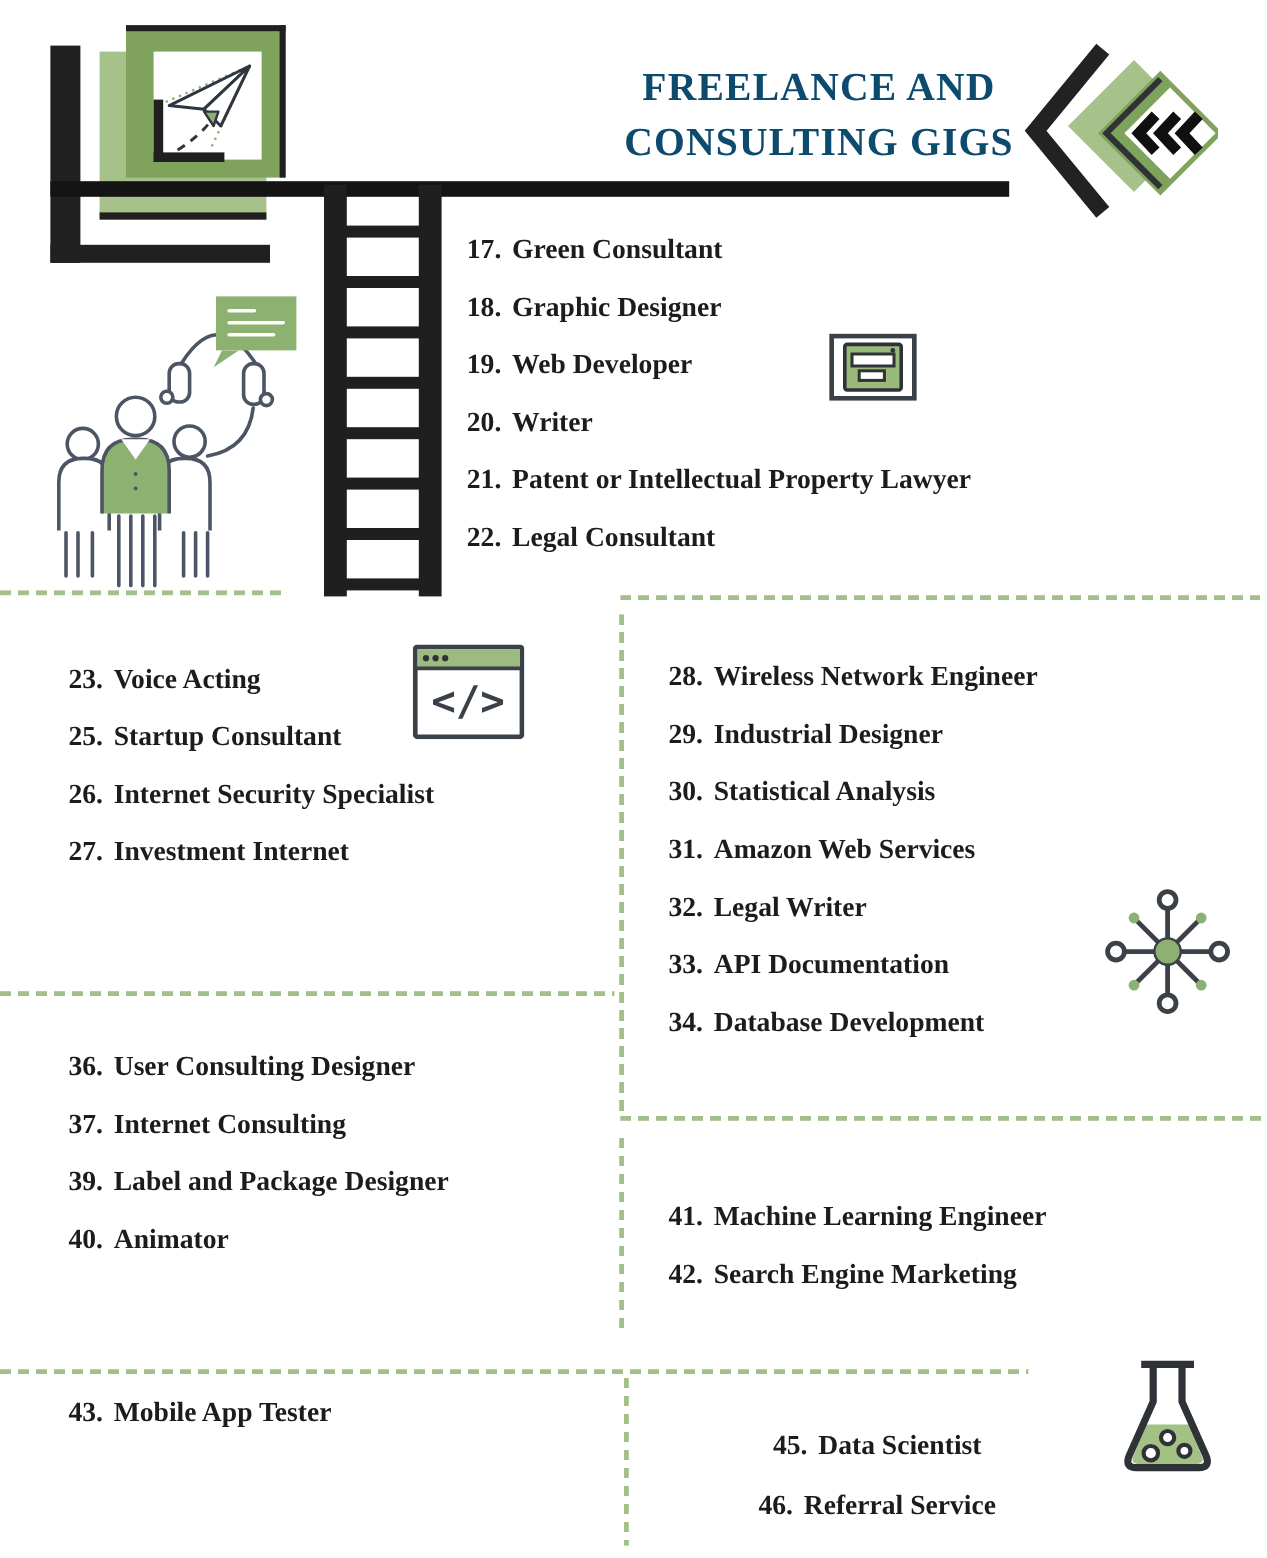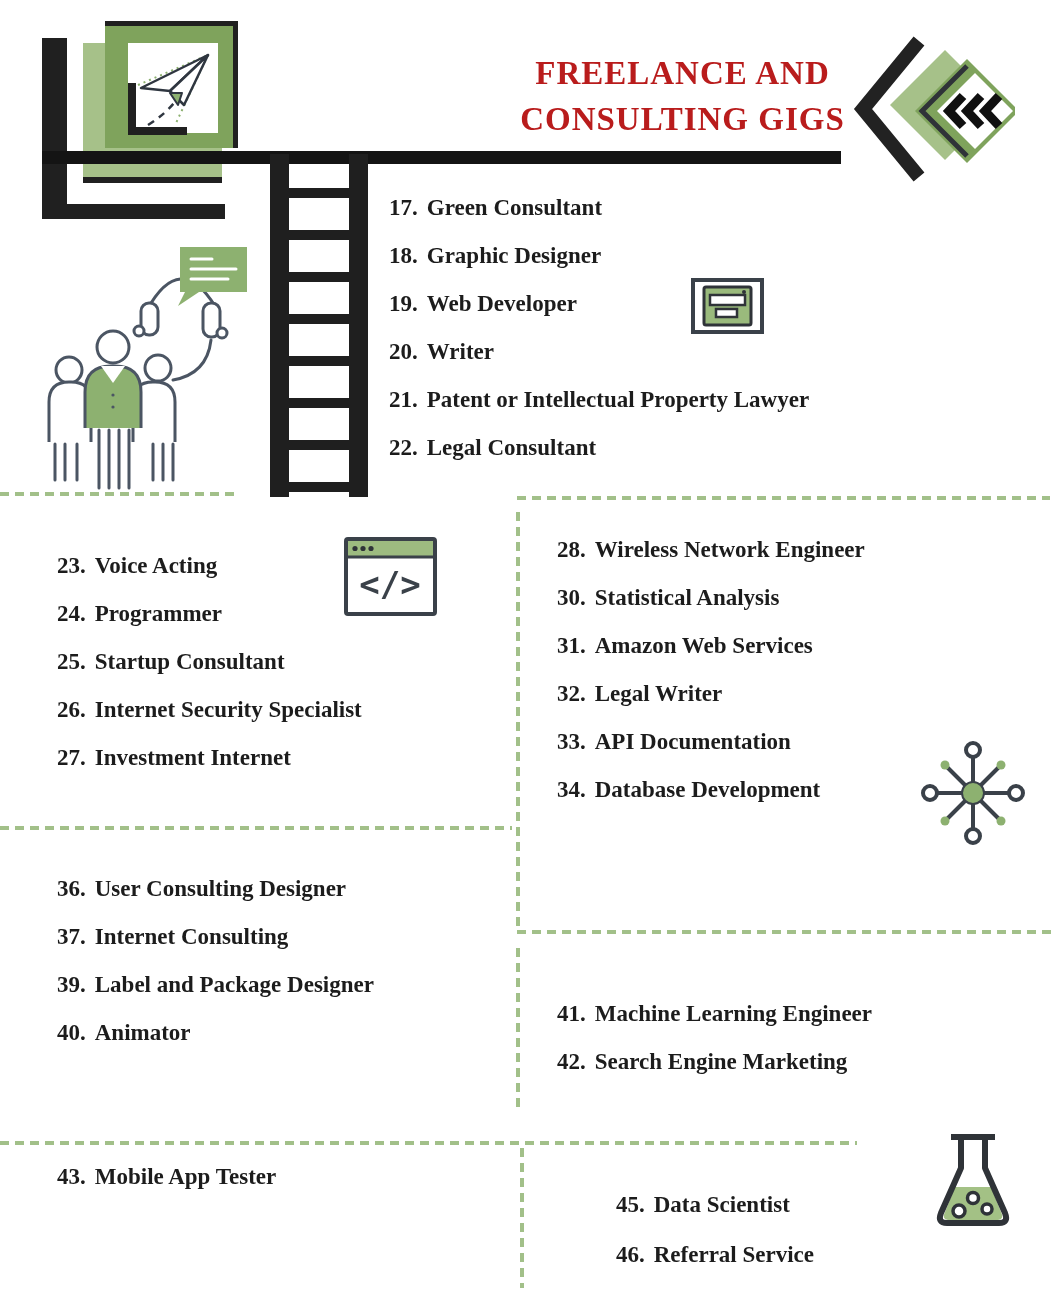--- a/index.html
+++ b/index.html
@@ -10,7 +10,7 @@
   
   .title{left:515px;top:50px;width:335px;text-align:center;
          font-family:"Liberation Serif",serif;font-weight:bold;font-size:33px;
-         line-height:46px;letter-spacing:1px;color:#b91c1c;}
+         line-height:46px;letter-spacing:1px;color:#0c4a6e;}
   
   .blk{background:#202020;}
   .rule{left:42px;top:151px;width:799px;height:13px;background:#141414;z-index:4;}

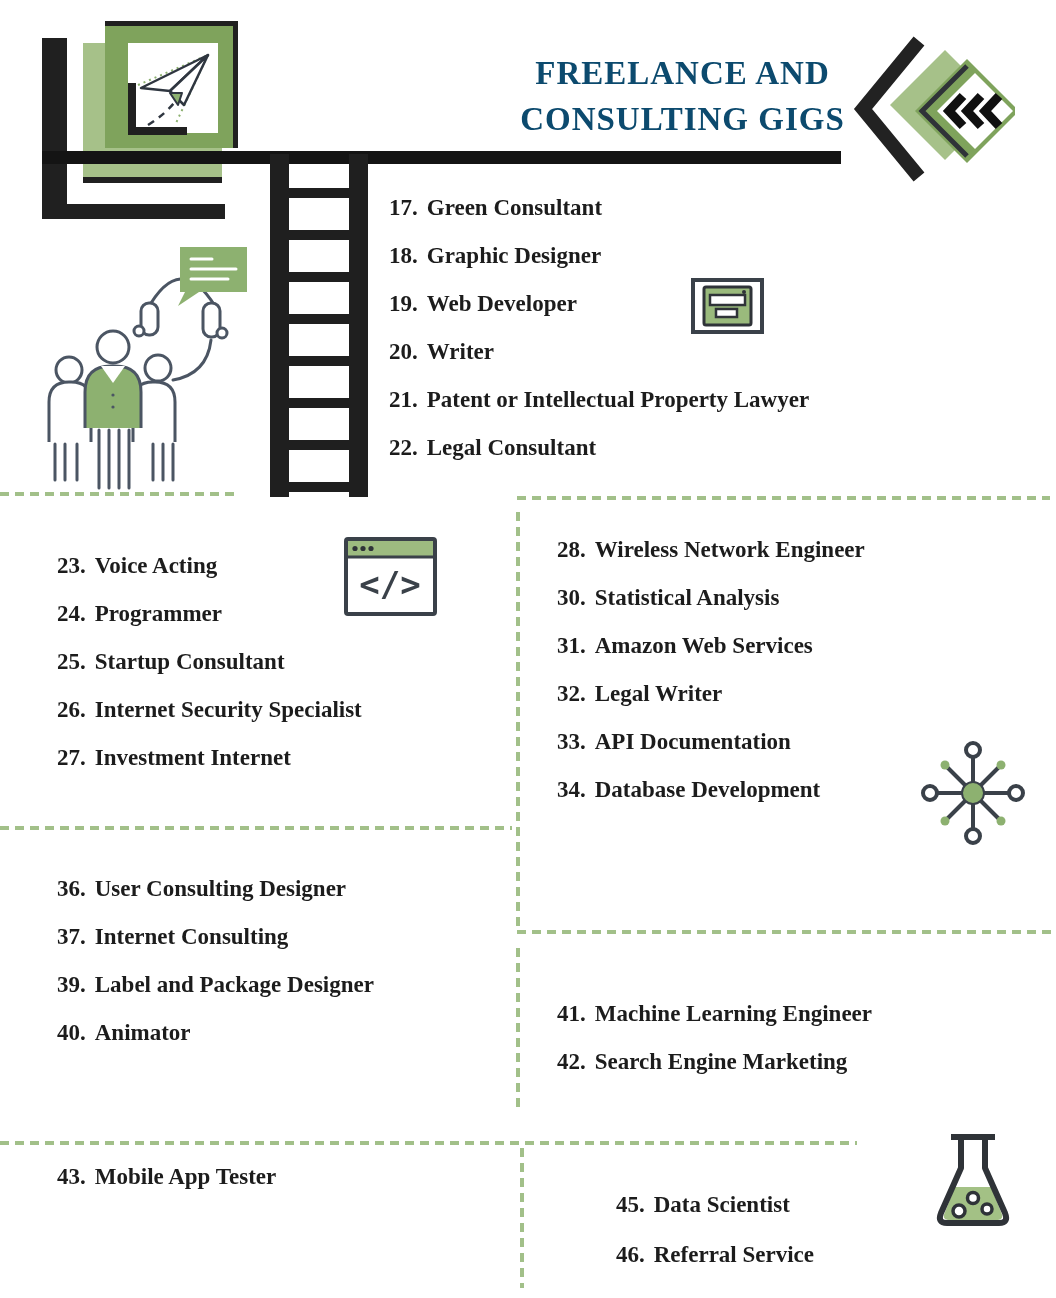--- a/index.html
+++ b/index.html
@@ -214,7 +214,7 @@
     <div class="li"><span class="num">27.</span><span>Investment Internet</span></div>
   </div>
 
-  <div class="list" style="left:557px;top:526px;">
+  <div class="list" style="left:557px;top:540px;">
     <div class="li"><span class="num">28.</span><span>Wireless Network Engineer</span></div>
     <div class="li"><span class="num">30.</span><span>Statistical Analysis</span></div>
     <div class="li"><span class="num">31.</span><span>Amazon Web Services</span></div>

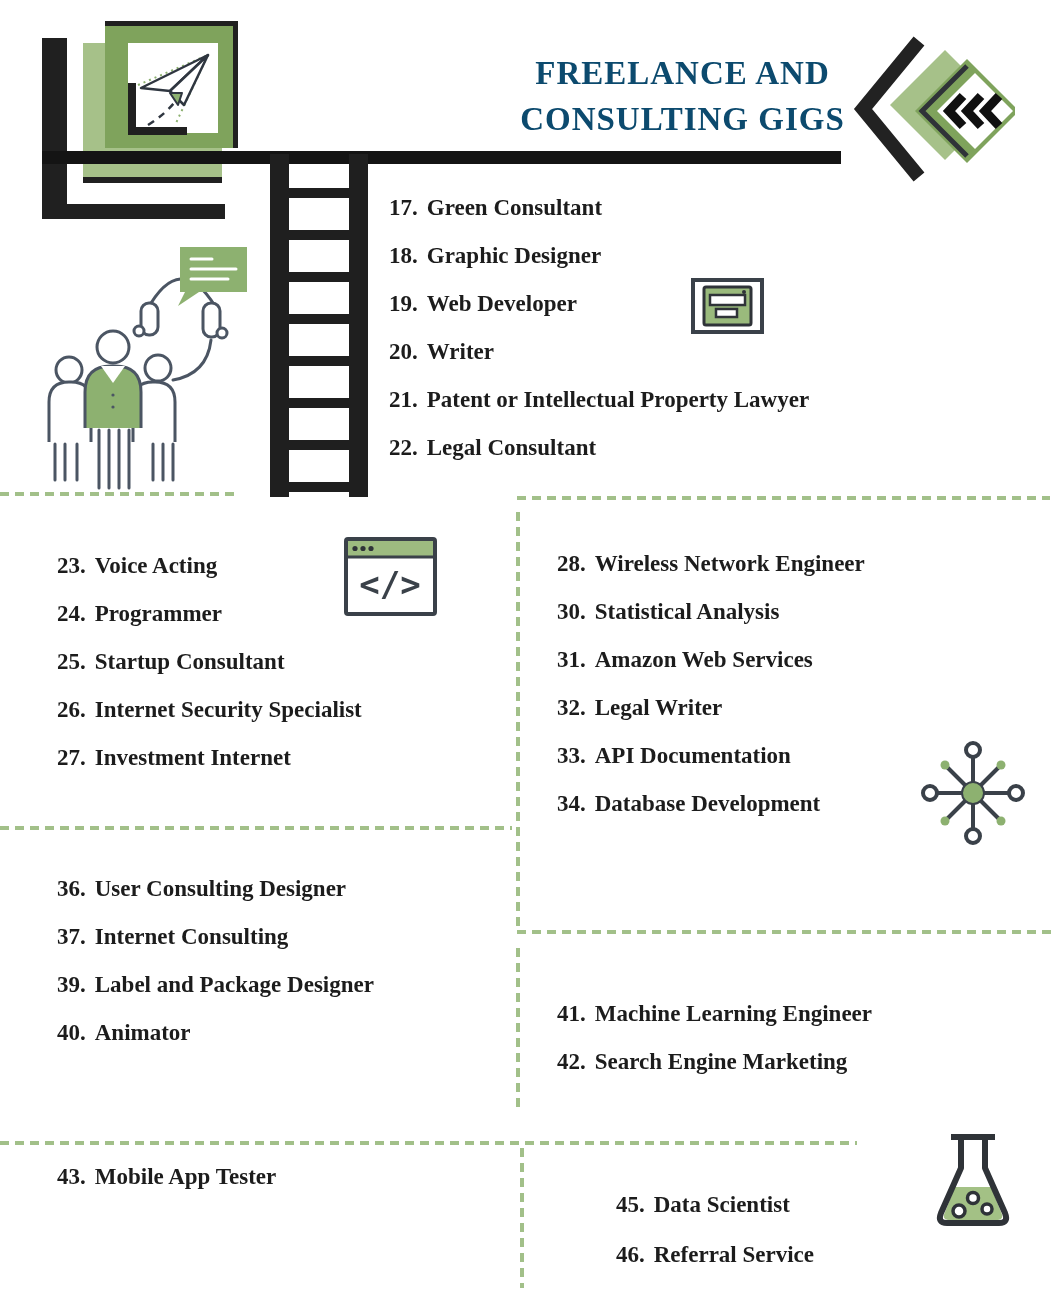--- a/index.html
+++ b/index.html
@@ -208,7 +208,6 @@
 
   <div class="list" style="left:57px;top:542px;">
     <div class="li"><span class="num">23.</span><span>Voice Acting</span></div>
-    <div class="li"><span class="num">24.</span><span>Programmer</span></div>
     <div class="li"><span class="num">25.</span><span>Startup Consultant</span></div>
     <div class="li"><span class="num">26.</span><span>Internet Security Specialist</span></div>
     <div class="li"><span class="num">27.</span><span>Investment Internet</span></div>

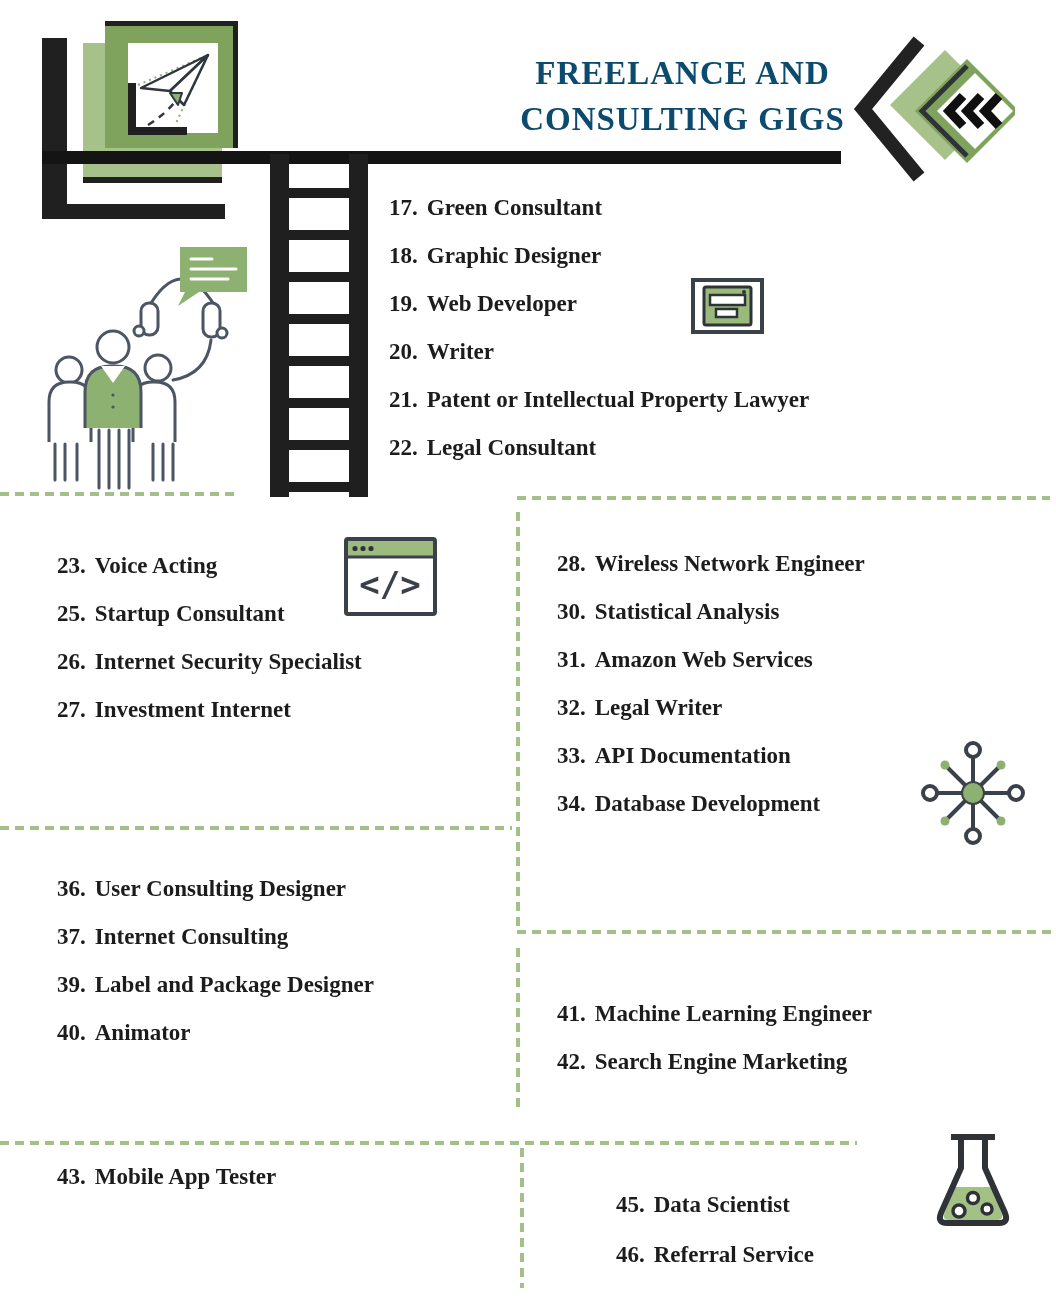--- a/index.html
+++ b/index.html
@@ -215,6 +215,7 @@
 
   <div class="list" style="left:557px;top:540px;">
     <div class="li"><span class="num">28.</span><span>Wireless Network Engineer</span></div>
+    <div class="li"><span class="num">29.</span><span>Industrial Designer</span></div>
     <div class="li"><span class="num">30.</span><span>Statistical Analysis</span></div>
     <div class="li"><span class="num">31.</span><span>Amazon Web Services</span></div>
     <div class="li"><span class="num">32.</span><span>Legal Writer</span></div>

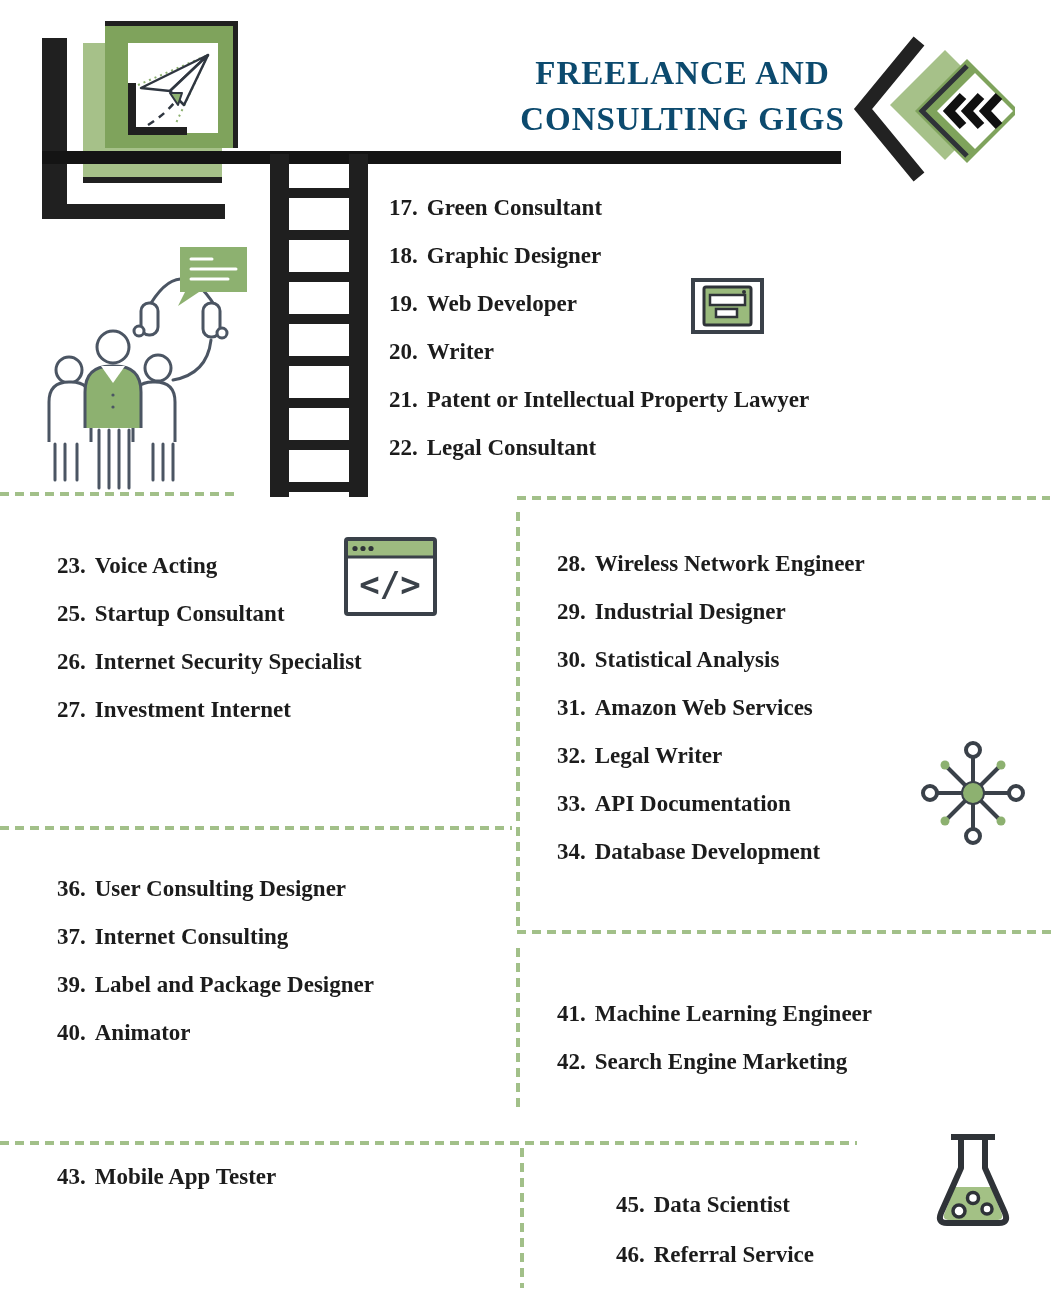--- a/index.html
+++ b/index.html
@@ -239,7 +239,7 @@
     <div class="li"><span class="num">43.</span><span>Mobile App Tester</span></div>
   </div>
 
-  <div class="list wide" style="left:616px;top:1180px;">
+  <div class="list wide" style="left:632px;top:1180px;text-align:center;">
     <div class="li"><span class="num">45.</span><span>Data Scientist</span></div>
     <div class="li"><span class="num">46.</span><span>Referral Service</span></div>
   </div>

